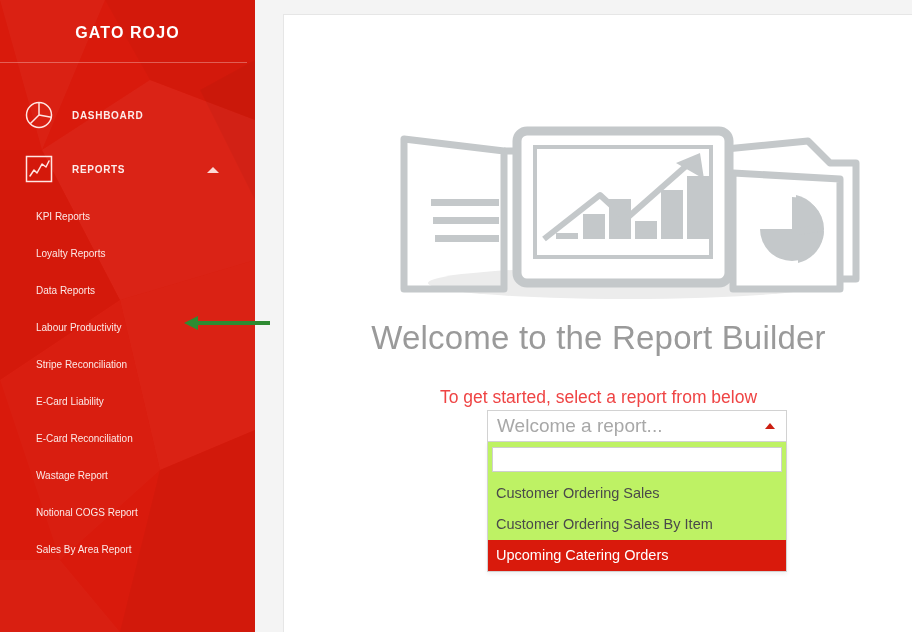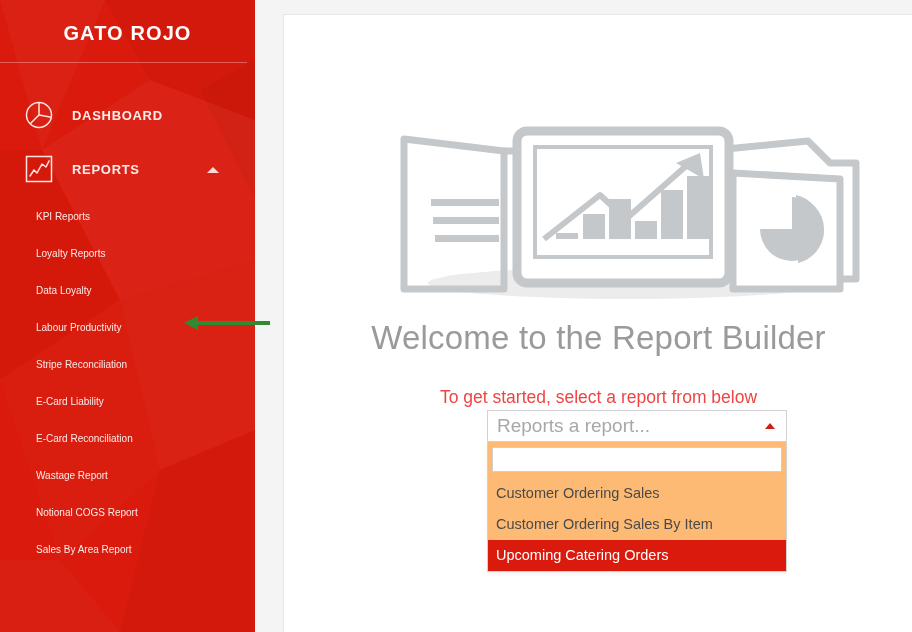--- a/index.html
+++ b/index.html
@@ -44,7 +44,7 @@
   }
   #brand-title {
     color: #ffffff;
-    font-size: 20px;
+    font-size: 16px;
     font-weight: bold;
     letter-spacing: 1.1px;
   }

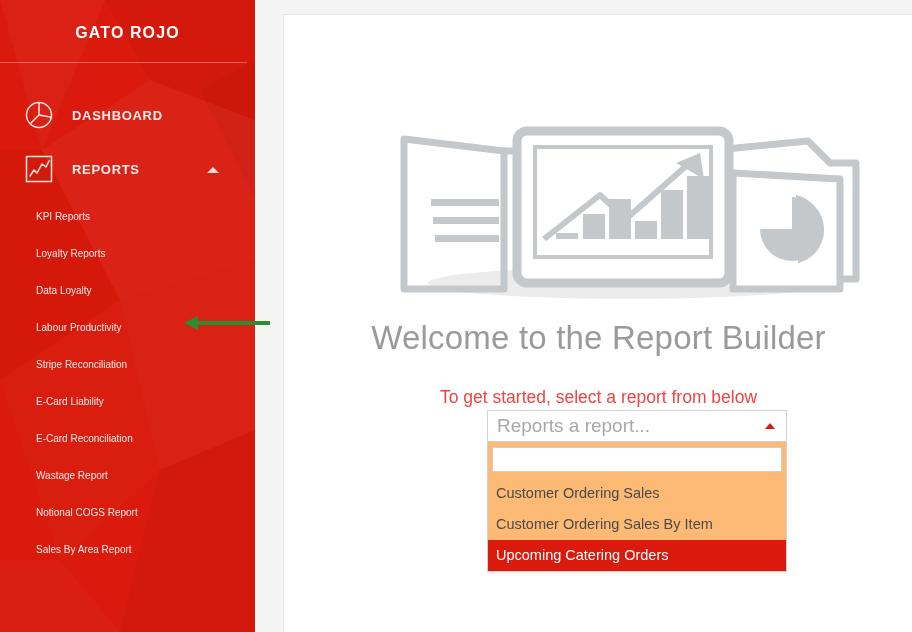--- a/index.html
+++ b/index.html
@@ -76,7 +76,7 @@
   }
   .nav-main .nav-label {
     color: #fdecea;
-    font-size: 13px;
+    font-size: 10px;
     font-weight: bold;
     letter-spacing: 0.7px;
   }

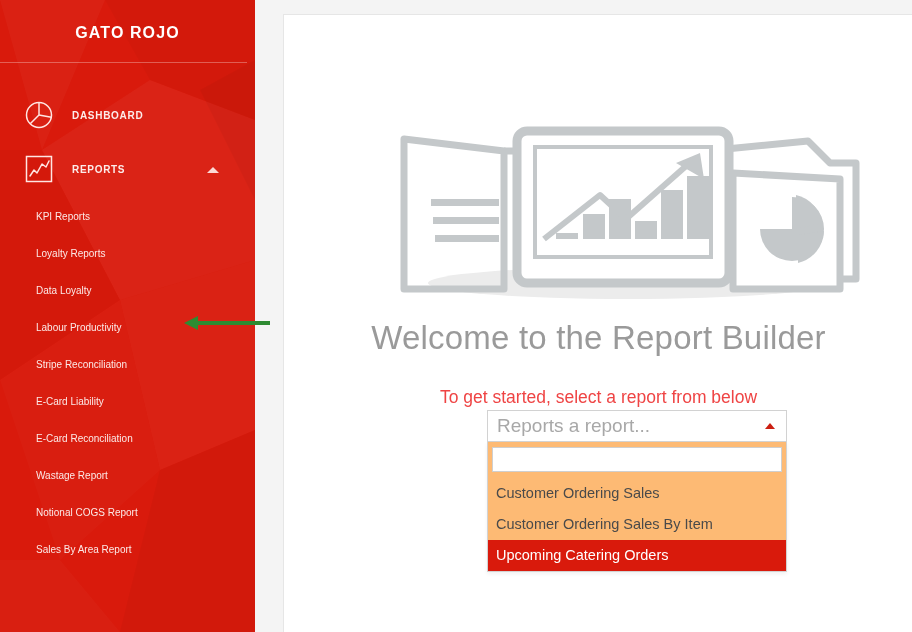--- a/index.html
+++ b/index.html
@@ -290,7 +290,7 @@
         <span>Loyalty Reports</span>
       </div>
       <div class="submenu-item">
-        <span>Data Loyalty</span>
+        <span>Data Reports</span>
       </div>
       <div class="submenu-item">
         <span>Labour Productivity</span>

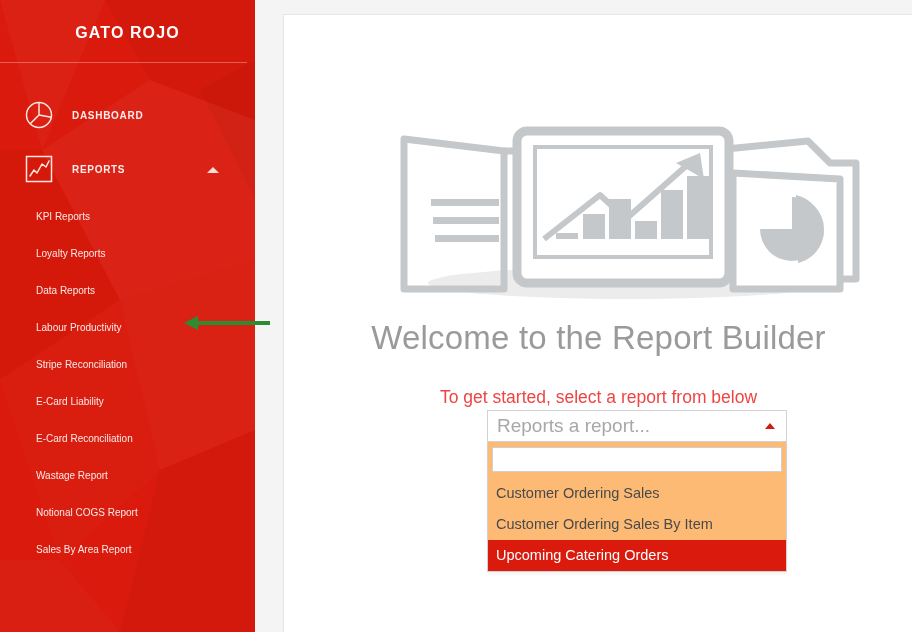--- a/index.html
+++ b/index.html
@@ -357,7 +357,7 @@
 
     <div id="report-select">
       <div id="select-trigger">
-        <span id="select-trigger-label">Reports a report...</span>
+        <span id="select-trigger-label">Welcome a report...</span>
         <span id="select-caret"></span>
       </div>
 

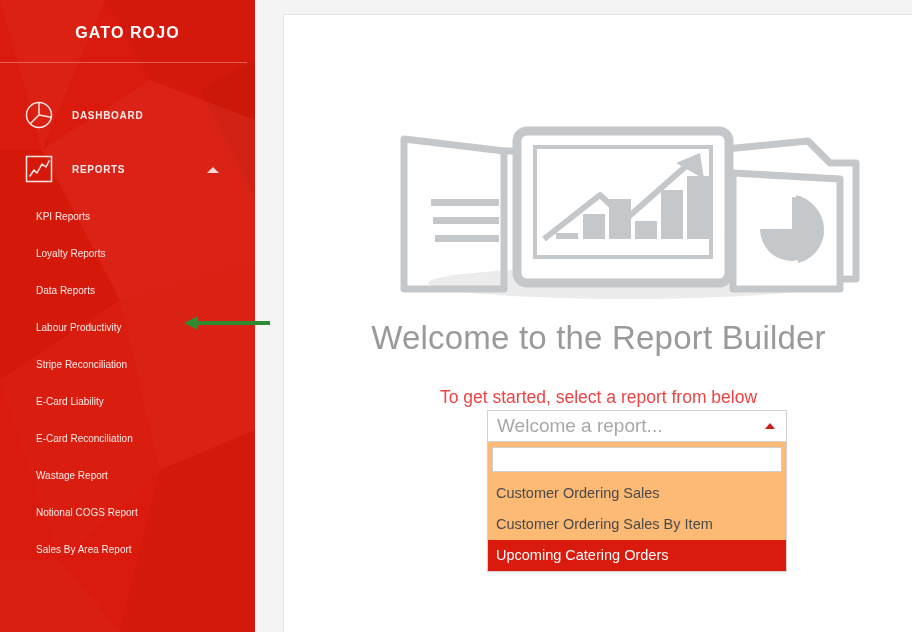--- a/index.html
+++ b/index.html
@@ -194,7 +194,7 @@
   #select-menu {
     border: 1px solid #d2d2d2;
     border-top: none;
-    background: #fdba74;
+    background: #bef264;
     padding: 0;
     box-shadow: 0 2px 4px rgba(0,0,0,0.06);
   }

